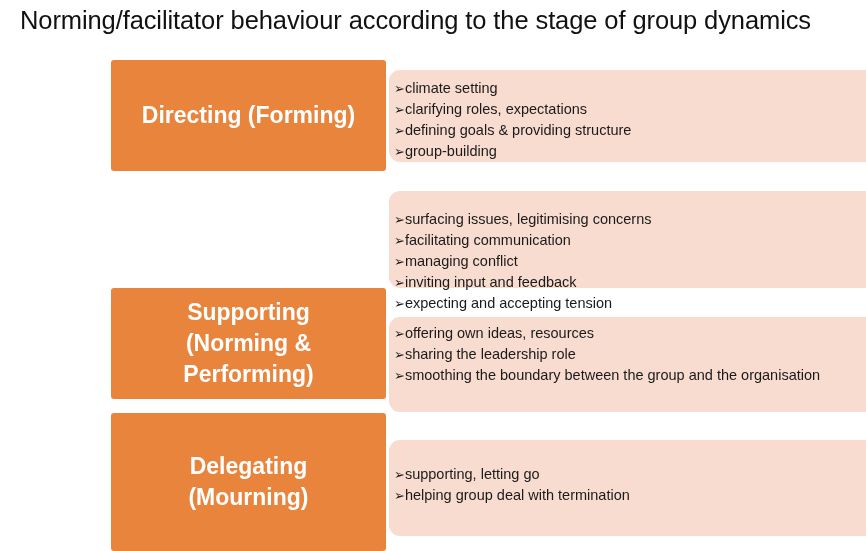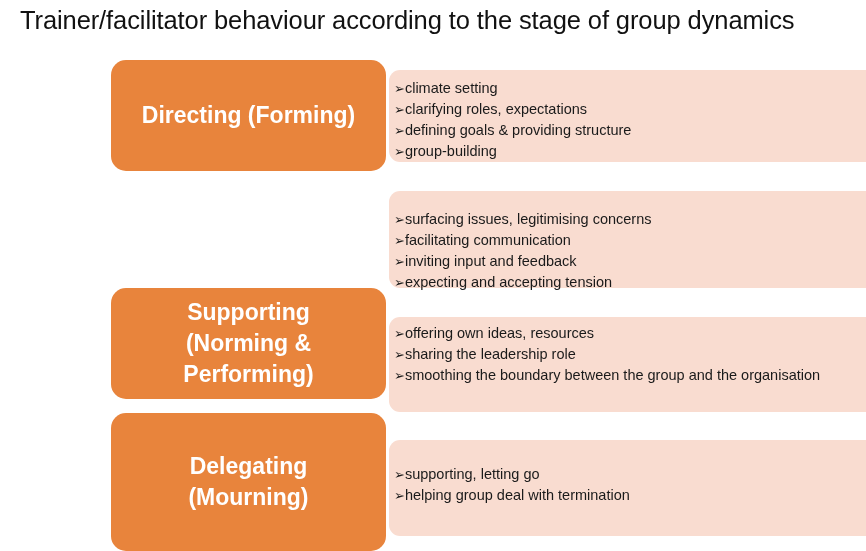--- a/index.html
+++ b/index.html
@@ -112,7 +112,7 @@
 </head>
 <body>
 
-<div class="slide-title">Trainer/facilitator behaviour according to the stage of group dynamics</div>
+<div class="slide-title">Norming/facilitator behaviour according to the stage of group dynamics</div>
 
 <div class="row" id="row-0">
 

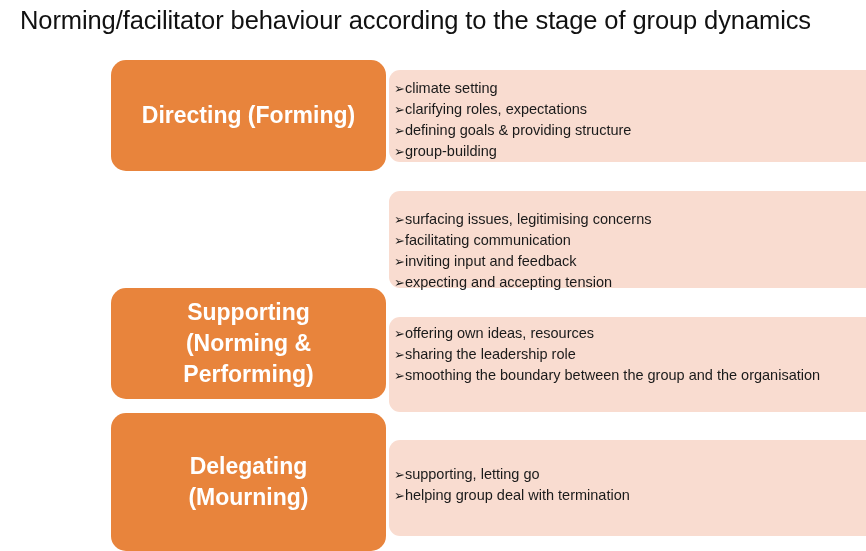--- a/index.html
+++ b/index.html
@@ -47,7 +47,7 @@
   .orange-box {
     position: absolute;
     background: #E8843C;
-    border-radius: 15px;
+    border-radius: 3px;
     box-sizing: border-box;
     display: flex;
     align-items: center;

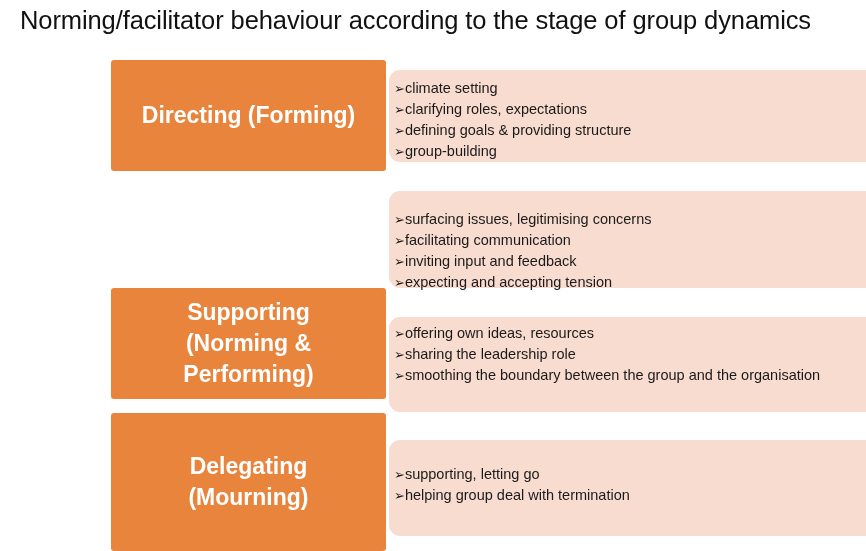--- a/index.html
+++ b/index.html
@@ -131,6 +131,7 @@
   <ul class="bullets r2-list">
     <li><span class="arrow">➢</span><span>surfacing issues, legitimising concerns</span></li>
     <li><span class="arrow">➢</span><span>facilitating communication</span></li>
+    <li><span class="arrow">➢</span><span>managing conflict</span></li>
     <li><span class="arrow">➢</span><span>inviting input and feedback</span></li>
     <li><span class="arrow">➢</span><span>expecting and accepting tension</span></li>
   </ul>

